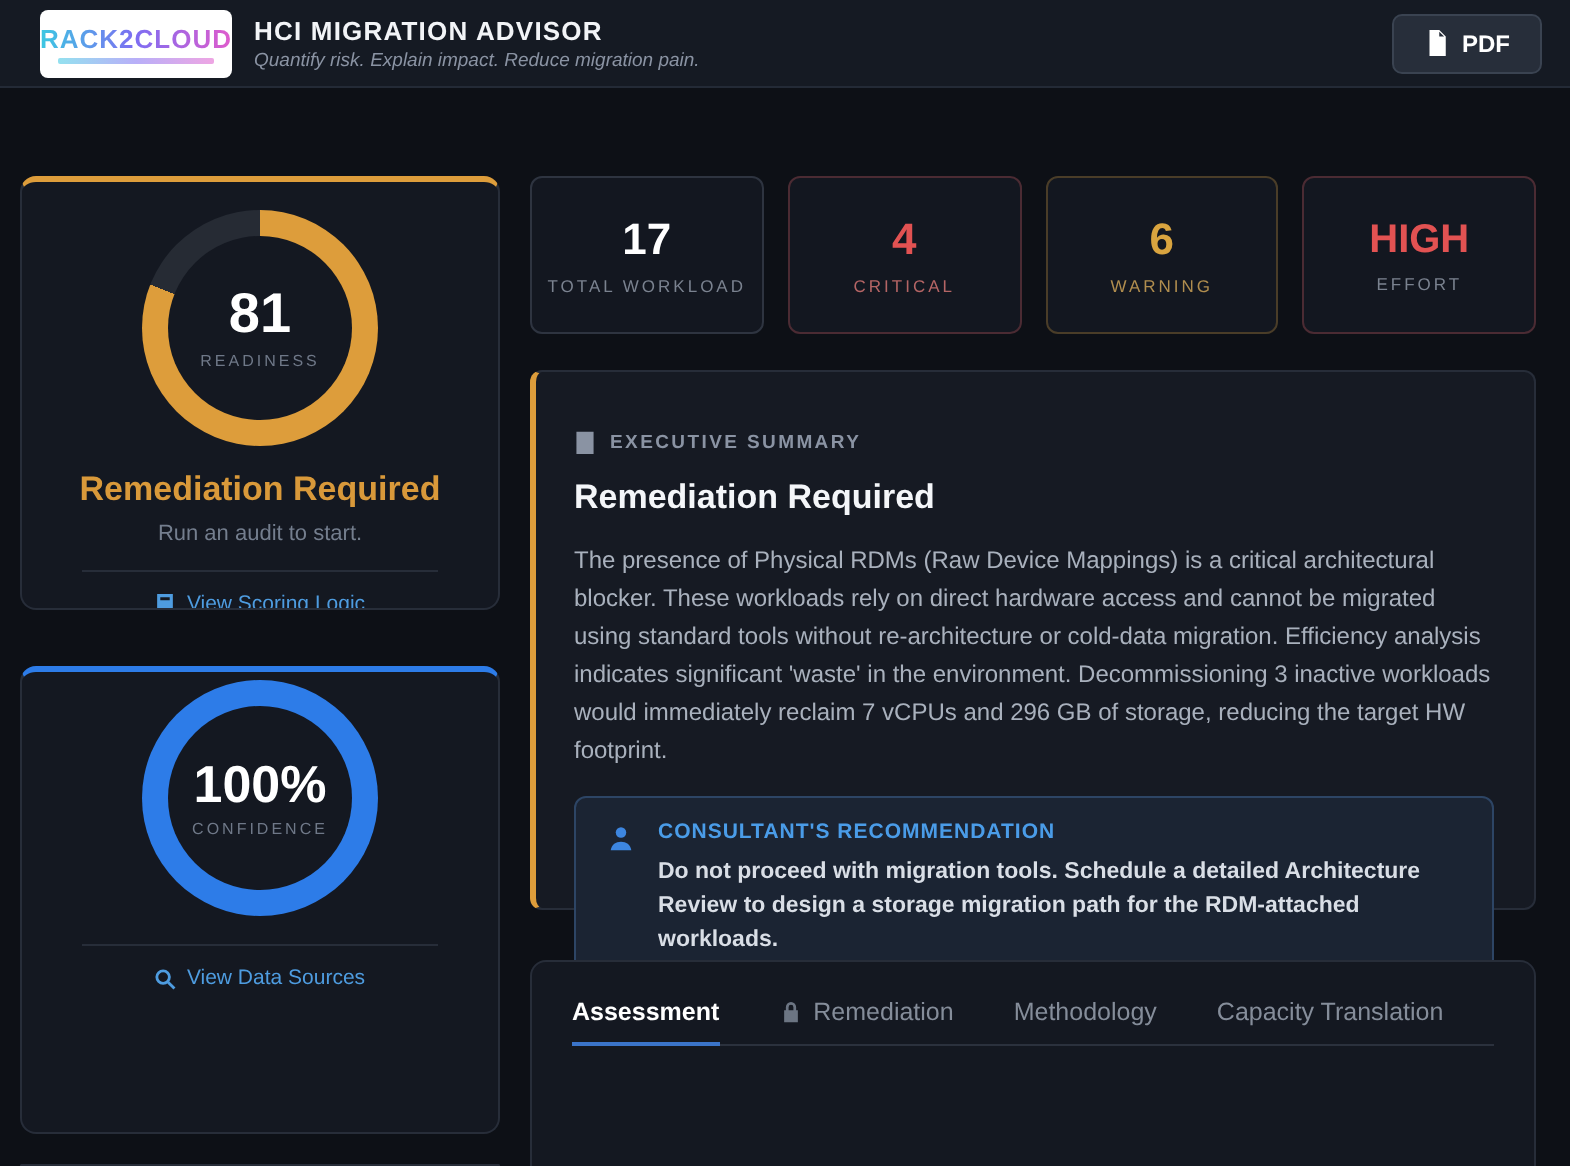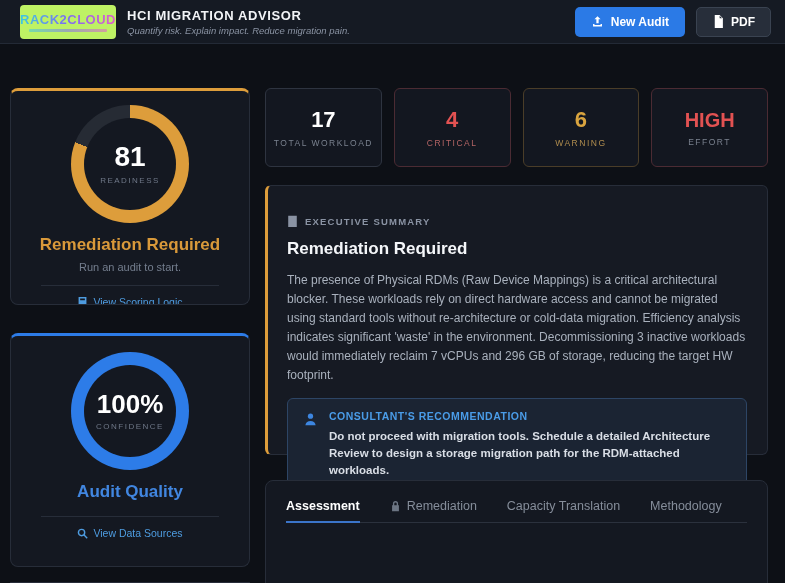--- a/index.html
+++ b/index.html
@@ -20,7 +20,7 @@
     padding:0 14px 0 20px; gap:11px;
   }
   .logo {
-    background:#bef264; border-radius:4px;
+    background:#ffffff; border-radius:4px;
     width:96px; height:34px;
     display:flex; flex-direction:column; align-items:center; justify-content:center;
     gap:2px;

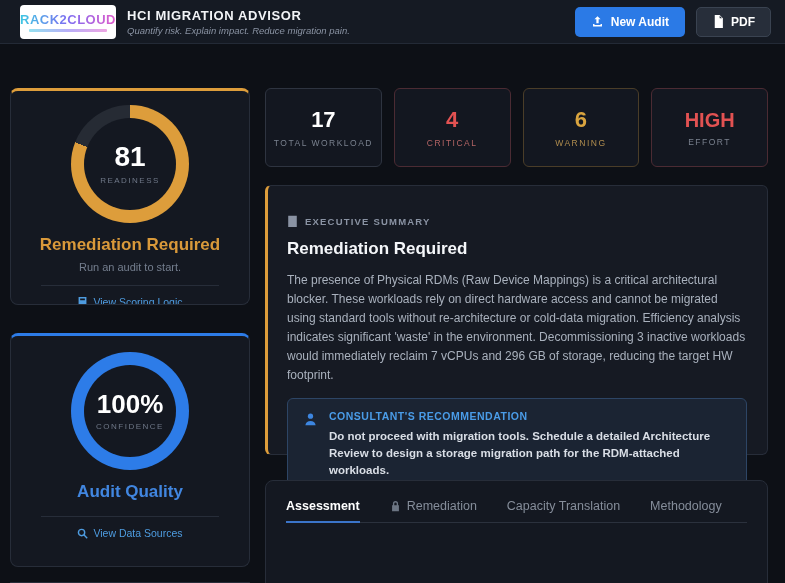--- a/index.html
+++ b/index.html
@@ -173,14 +173,6 @@
       <div class="app-subtitle">Quantify risk. Explain impact. Reduce migration pain.</div>
     </div>
     <div class="spacer"></div>
-    <button class="btn btn-primary">
-      <span class="icon">
-        <svg width="13" height="13" viewBox="0 0 16 16" fill="currentColor">
-            <path d="M8 1.5 4.2 5.3h2.4V10h2.8V5.3h2.4zM2.5 11v3h11v-3h-1.8v1.3H4.3V11z"></path>
-          </svg>
-      </span>
-      <span>New Audit</span>
-    </button>
     <button class="btn btn-dark">
       <span class="icon">
         <svg width="12" height="13" viewBox="0 0 14 16" fill="currentColor">

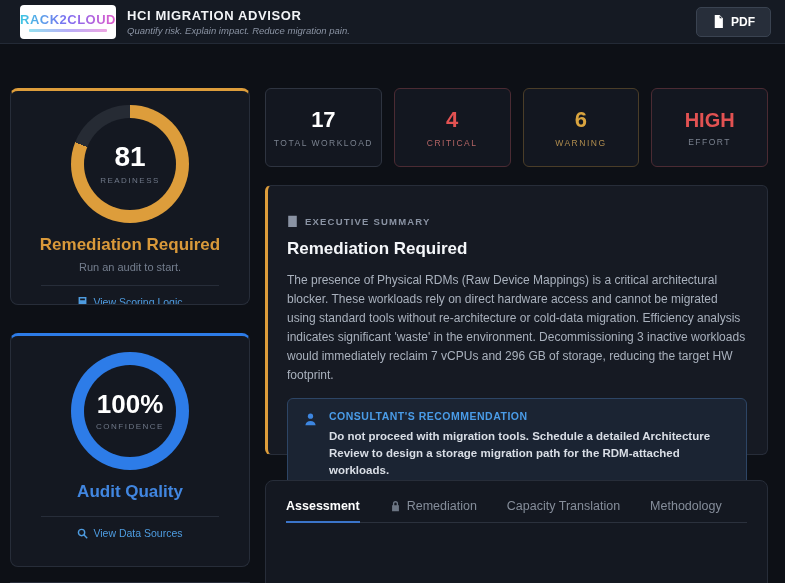--- a/index.html
+++ b/index.html
@@ -67,7 +67,7 @@
   
   .score-card { text-align:center; padding:14px 18px 0; overflow:hidden; }
   .score-card.readiness { height:222px; border-top:3px solid #dd9d3b; }
-  .score-card.quality   { height:239px; border-top:3px solid #2d7ce8; margin-top:28px; padding-top:16px; }
+  .score-card.quality   { height:239px; border-top:3px solid #2d7ce8; margin-top:28px; padding-top:4px; }
   .gauge {
     width:118px; height:118px; border-radius:50%;
     margin:0 auto;

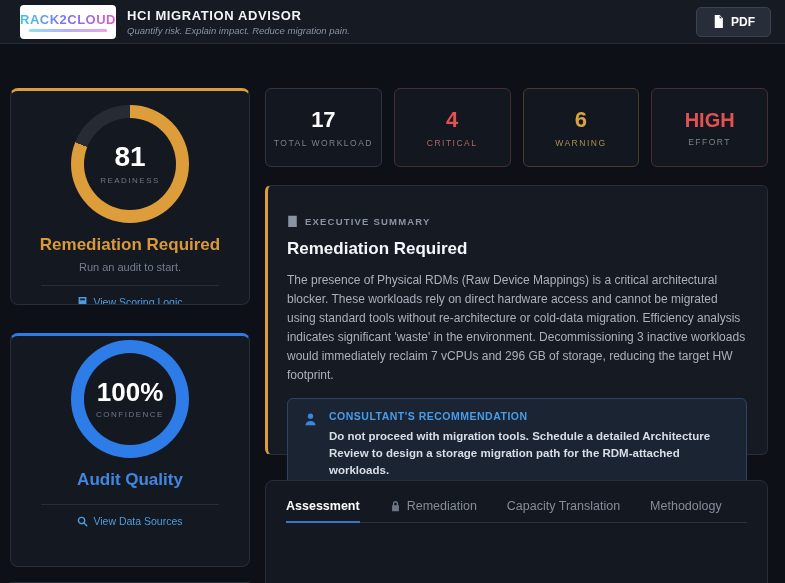--- a/index.html
+++ b/index.html
@@ -214,7 +214,6 @@
             <div class="gauge-sub">CONFIDENCE</div>
           </div>
         </div>
-        <div class="score-status blue">Audit Quality</div>
         <div class="card-divider" style="margin-top:14px;"></div>
         <a class="card-link">
           <span class="icon">

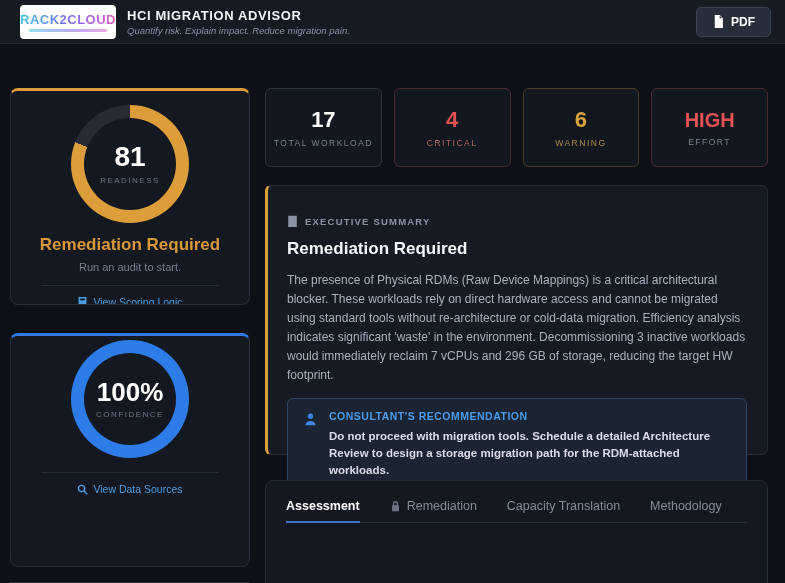--- a/index.html
+++ b/index.html
@@ -290,10 +290,10 @@
             <span>Remediation</span>
           </div>
           <div class="tab">
+            <span>Methodology</span>
+          </div>
+          <div class="tab">
             <span>Capacity Translation</span>
-          </div>
-          <div class="tab">
-            <span>Methodology</span>
           </div>
         </nav>
       </section>

